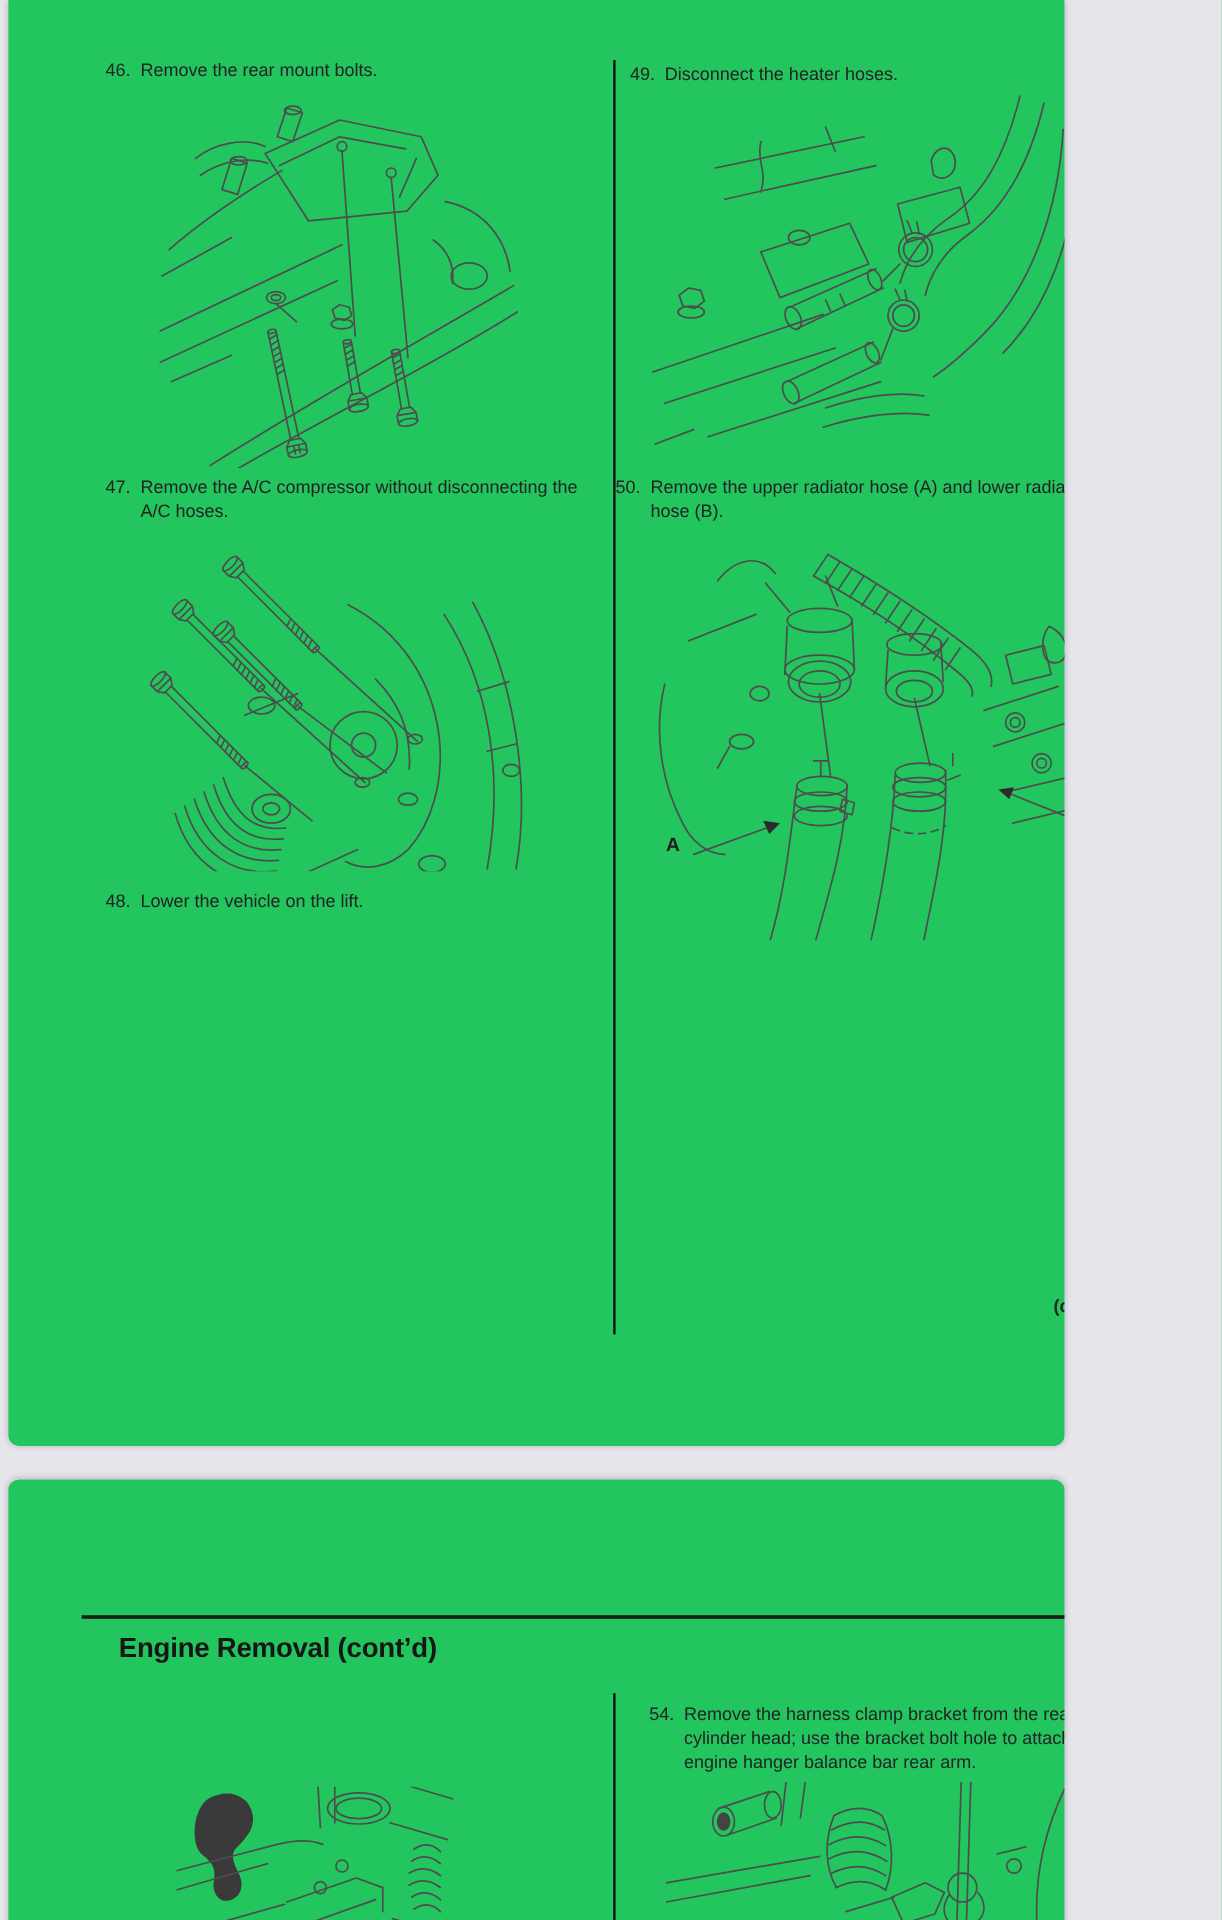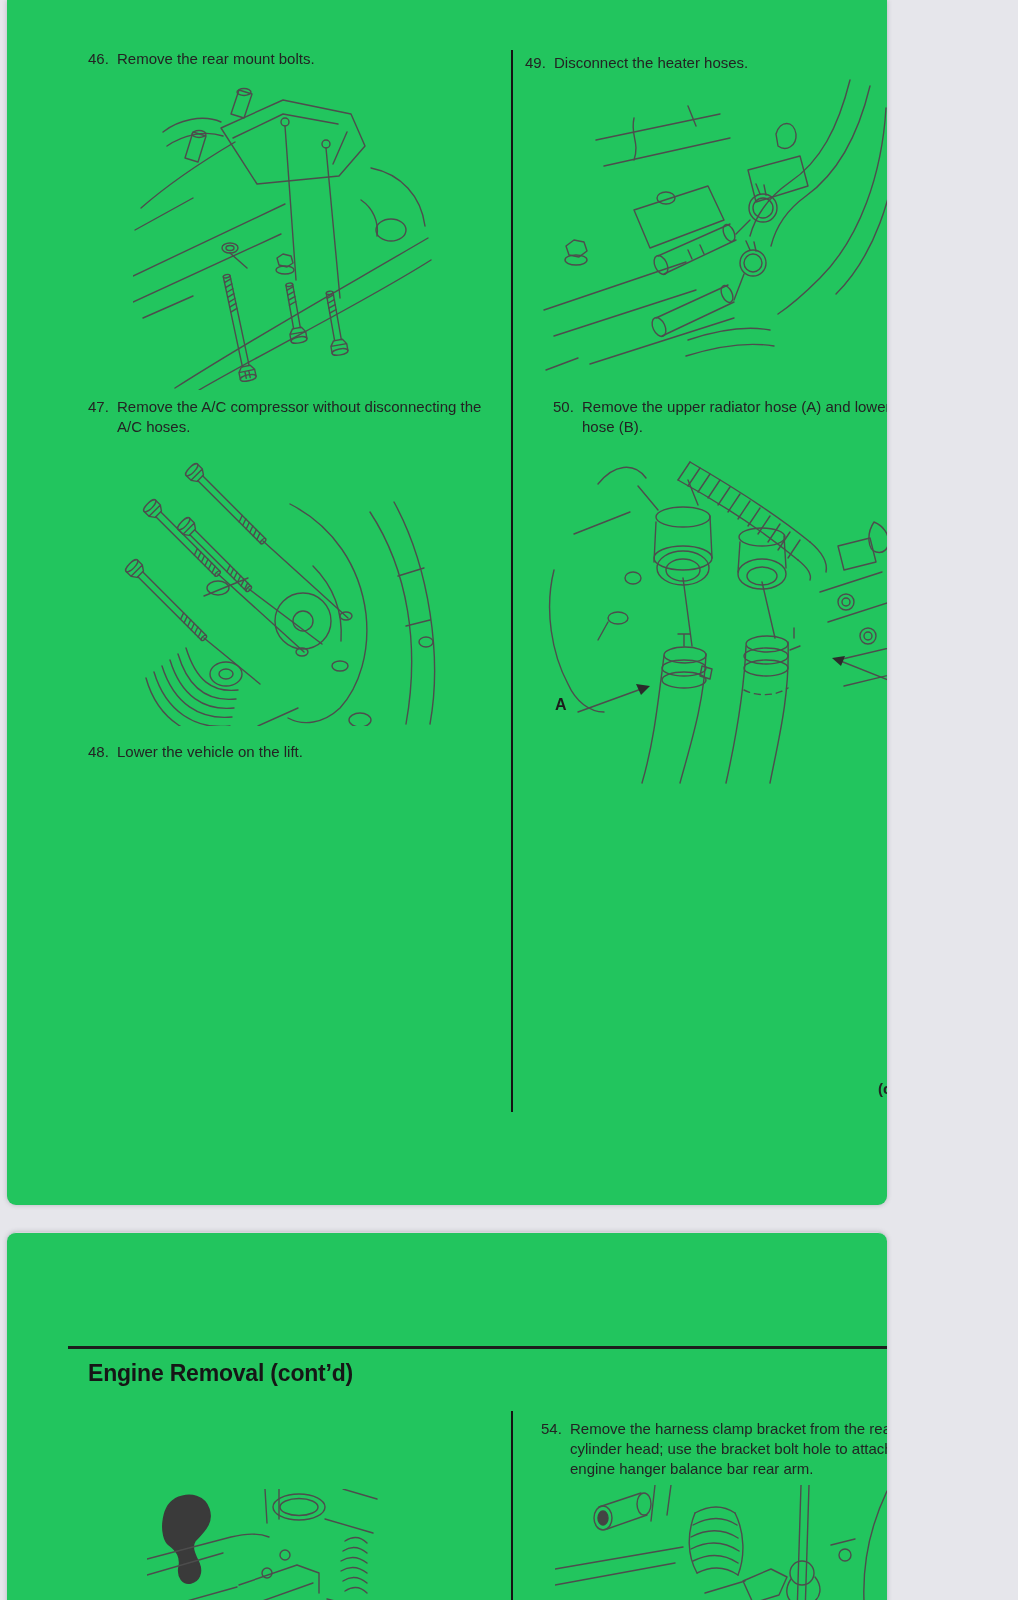--- a/index.html
+++ b/index.html
@@ -178,7 +178,7 @@
       </svg>
     </div>
 
-    <div class="step" style="left:546px;top:397px;">
+    <div class="step" style="left:506px;top:397px;">
       <span class="num">50.</span>
       <span class="txt">Remove the upper radiator hose (A) and lower radiator hose (B).</span>
     </div>

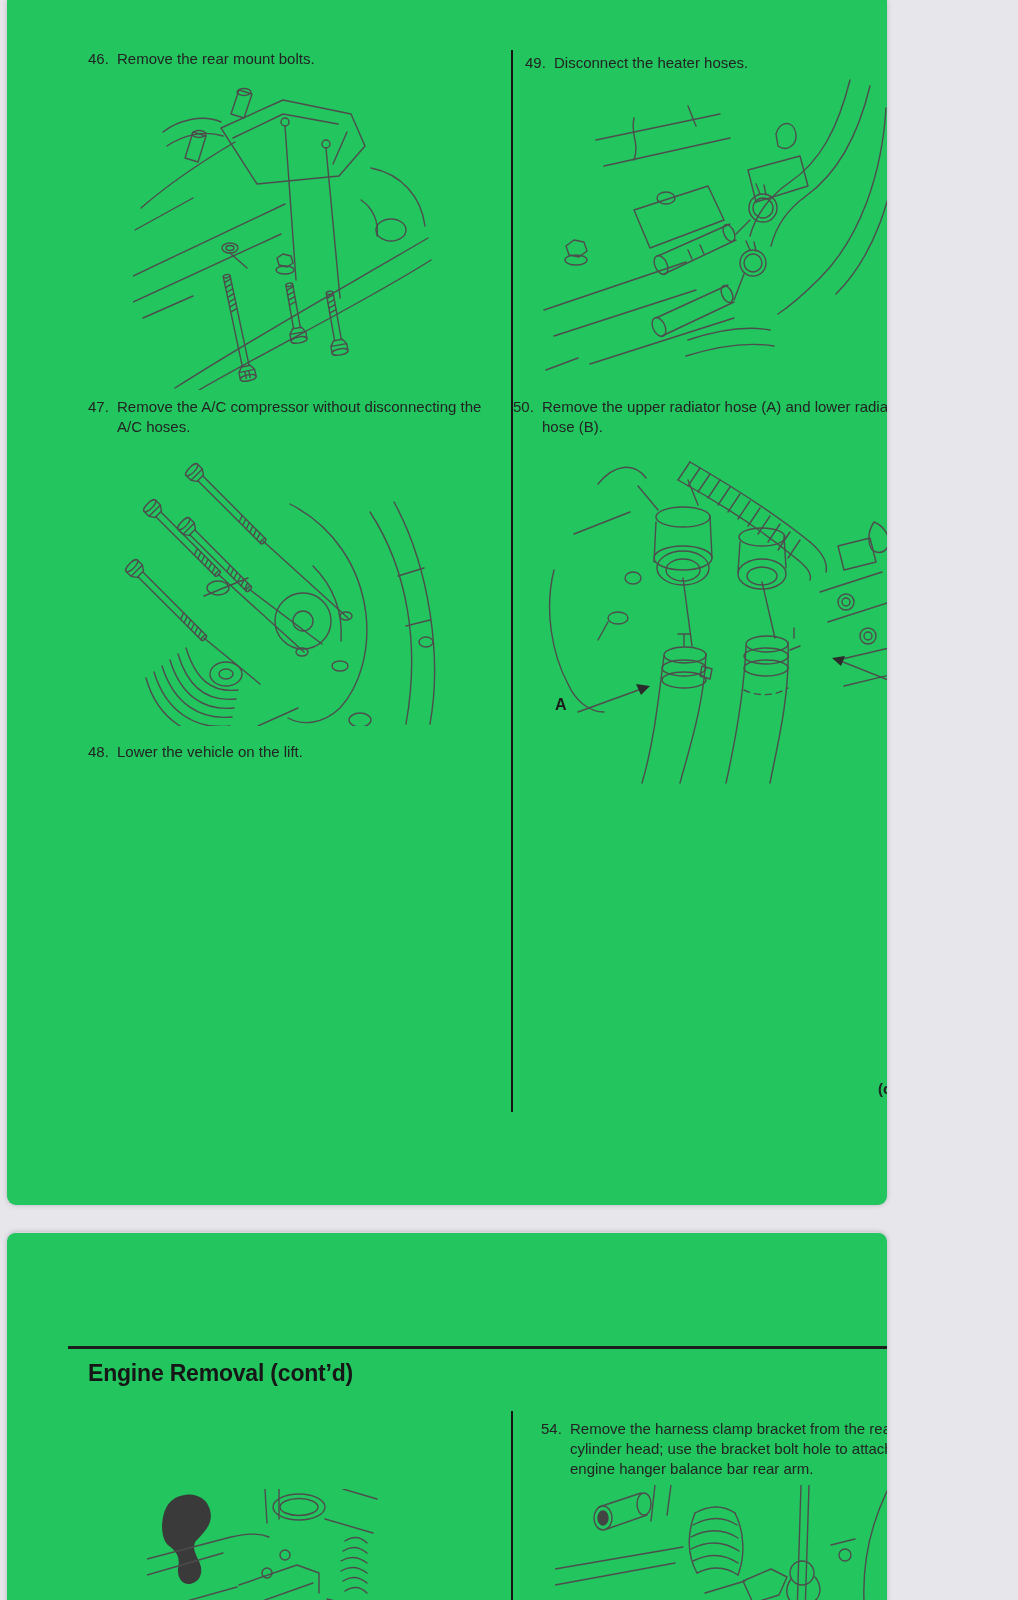--- a/index.html
+++ b/index.html
@@ -245,7 +245,7 @@
   <div class="page" id="page2">
 
     <div class="sec-rule" style="left:61px;top:113px;width:884px;"></div>
-    <div class="sec-sub" style="left:81px;top:127px;">Engine Removal (cont’d)</div>
+    <div class="sec-sub" style="left:92px;top:127px;">Engine Removal (cont’d)</div>
 
     <div class="vdiv" style="left:504px;top:178px;height:210px;"></div>
 

